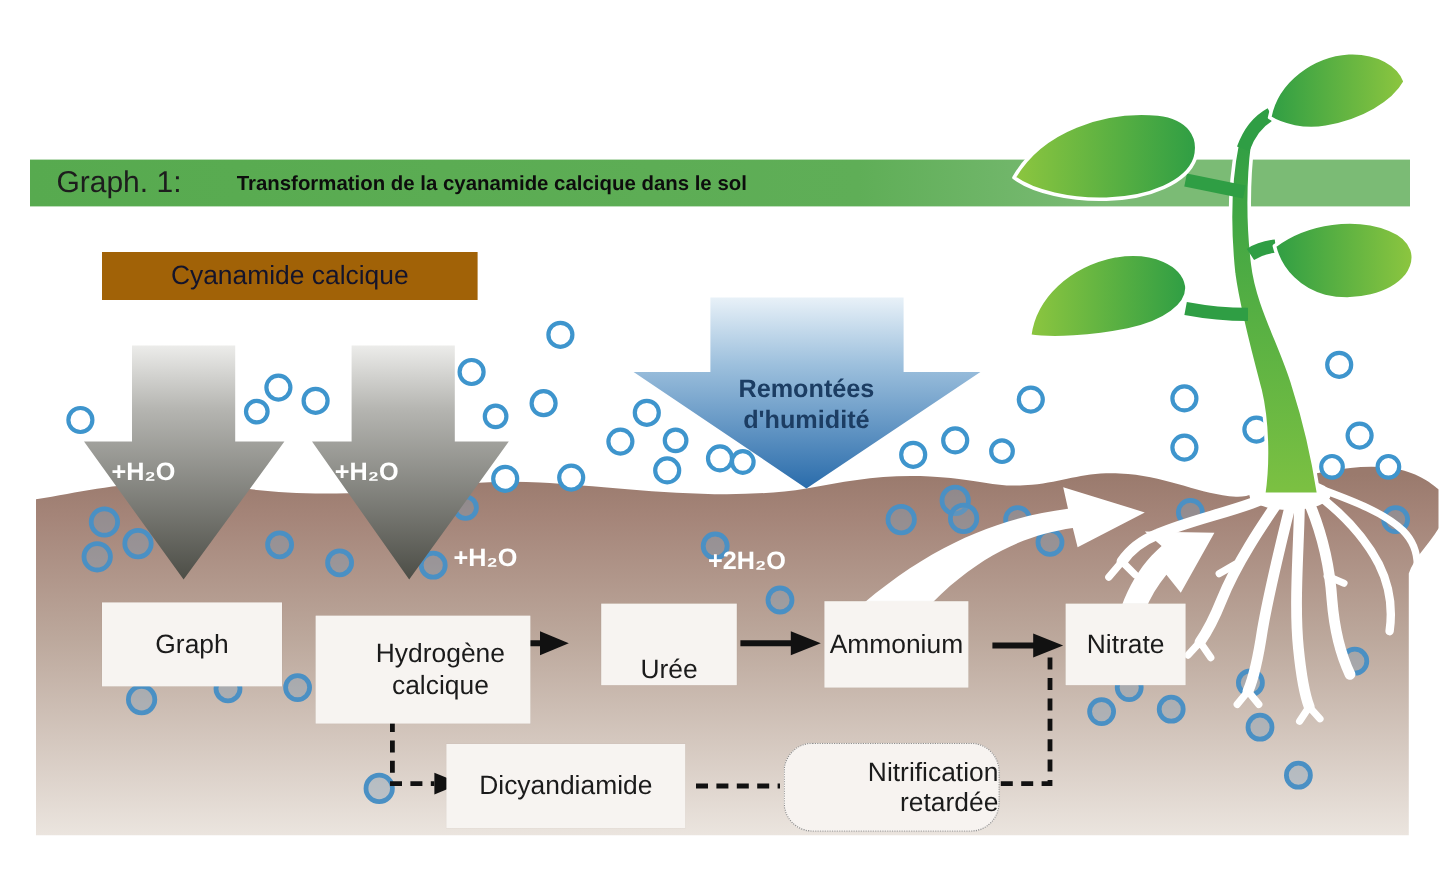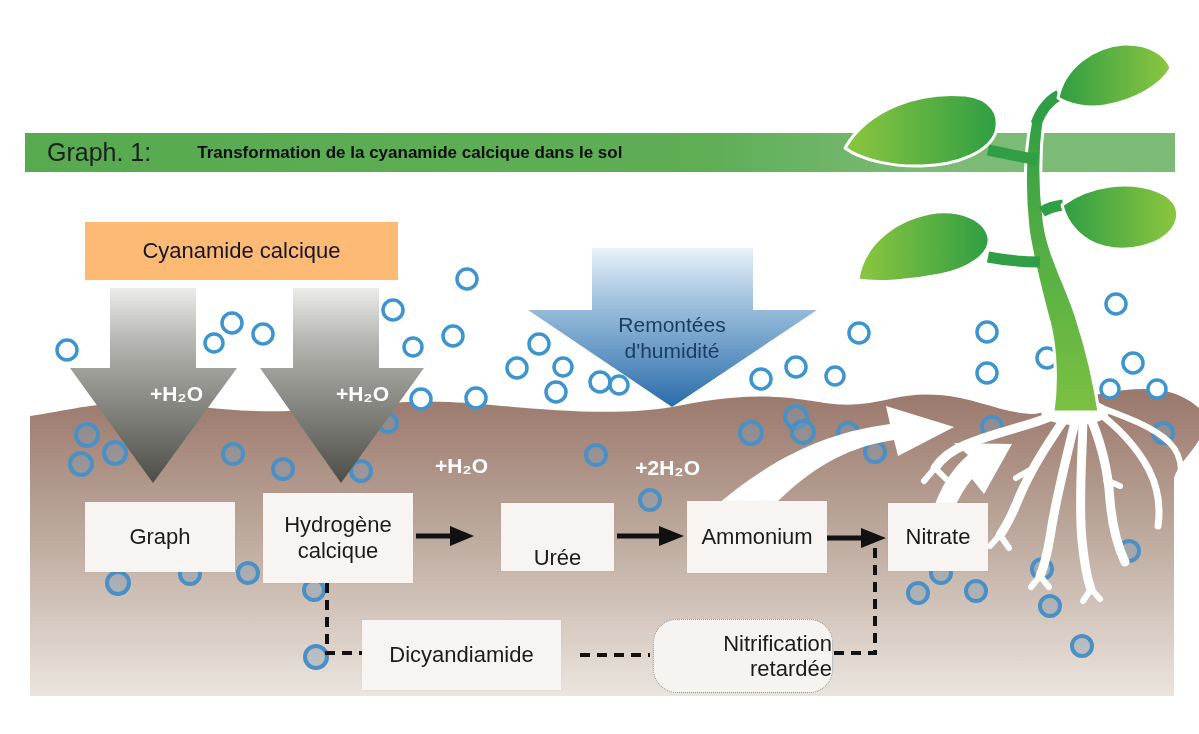--- a/index.html
+++ b/index.html
@@ -16,7 +16,7 @@
   #header-bar .prefix{font-size:25px;font-weight:400;color:#1d1d1d;}
   #header-bar .main{font-size:17px;font-weight:700;color:#0d0d0d;margin-left:9px;}
   
-  #cyanamide-label{left:85px;top:222px;width:313px;height:58px;background:#fdba74;
+  #cyanamide-label{left:85px;top:210px;width:313px;height:40px;background:#a16207;
     display:flex;align-items:center;justify-content:center;font-size:22px;color:#14142b;}
   
   .box{background:#f7f4f1;display:flex;flex-direction:column;align-items:center;

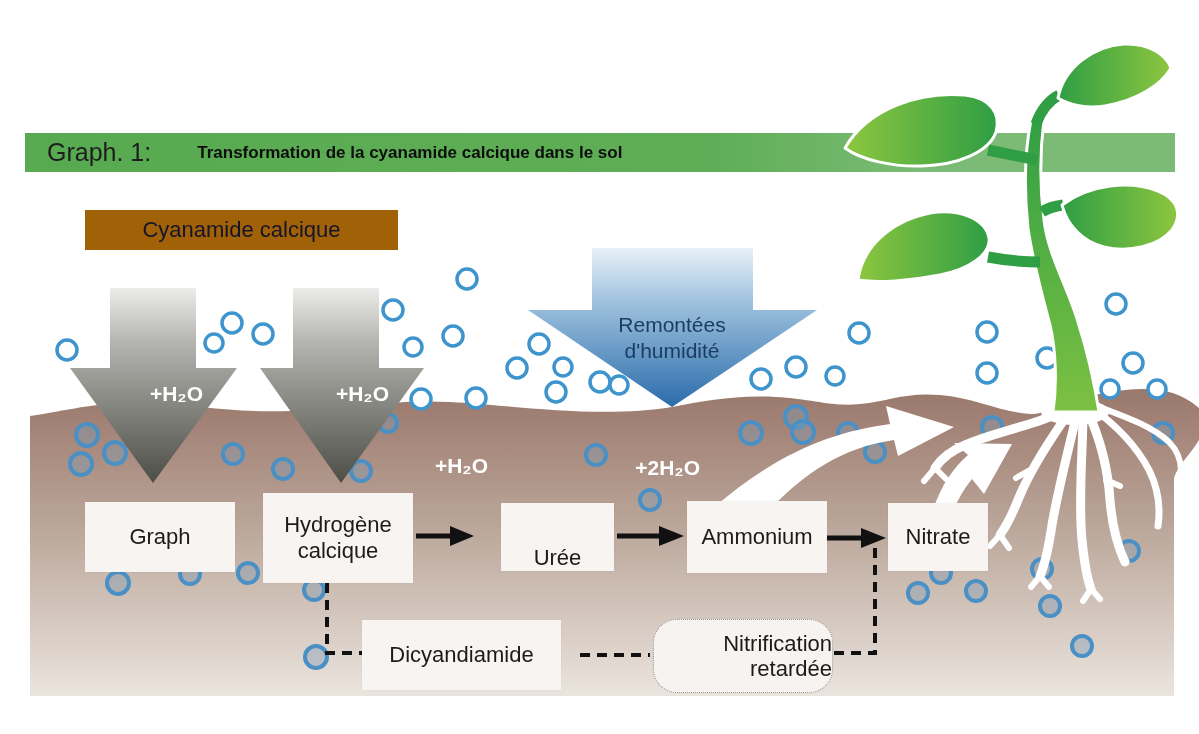--- a/index.html
+++ b/index.html
@@ -37,7 +37,7 @@
   #h2o-uree{left:378px;top:454px;}
   #h2o-ammonium{left:590px;top:456px;}
   #moisture-label{left:560px;top:312px;width:224px;text-align:center;
-      color:#1c3d63;font-weight:400;font-size:21px;line-height:26px;}
+      color:#1c3d63;font-weight:700;font-size:21px;line-height:26px;}
 </style>
 </head>
 <body>

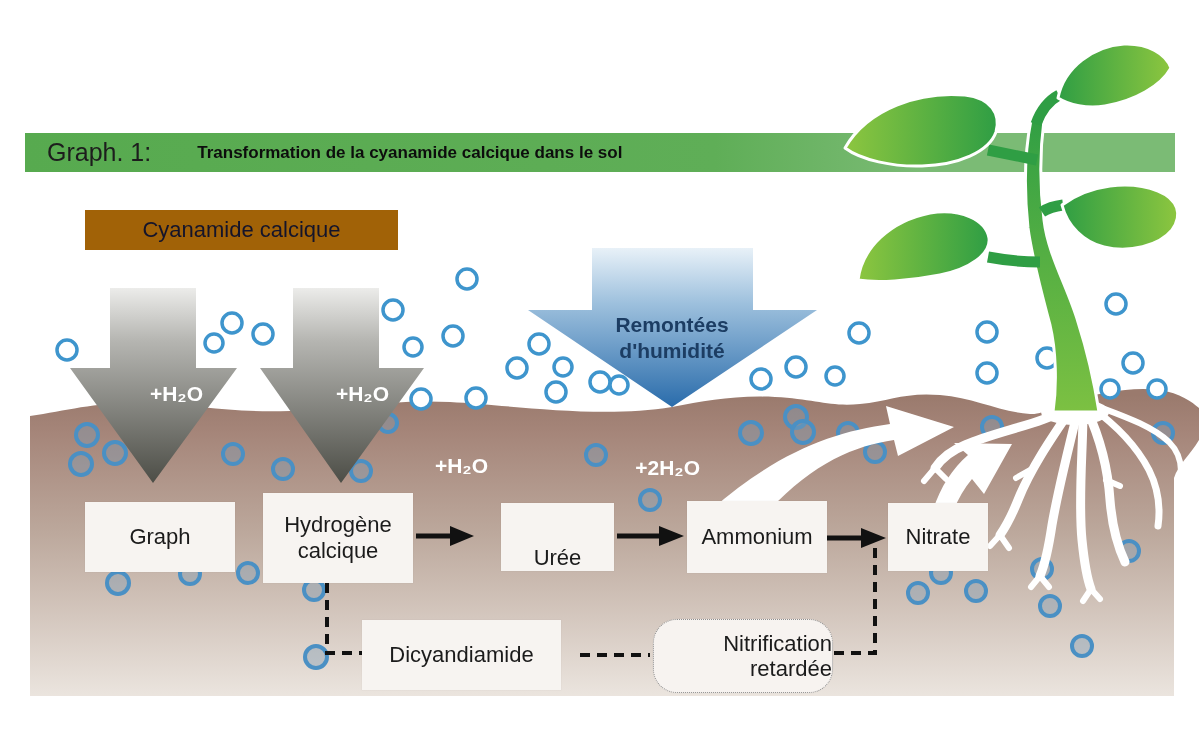--- a/index.html
+++ b/index.html
@@ -31,7 +31,7 @@
   #box-nitrif{left:653px;top:619px;width:178px;height:72px;border-radius:24px;
       border:1.5px dotted #8f8f8f;background:#f7f3f0;font-size:22px;line-height:25px;align-items:flex-end;}
   
-  .wlabel{color:#fff;font-weight:700;font-size:21px;text-align:right;width:110px;}
+  .wlabel{color:#fff;font-weight:700;font-size:21px;text-align:left;width:110px;}
   #h2o-arrow-1{left:93px;top:382px;}
   #h2o-arrow-2{left:279px;top:382px;}
   #h2o-uree{left:378px;top:454px;}

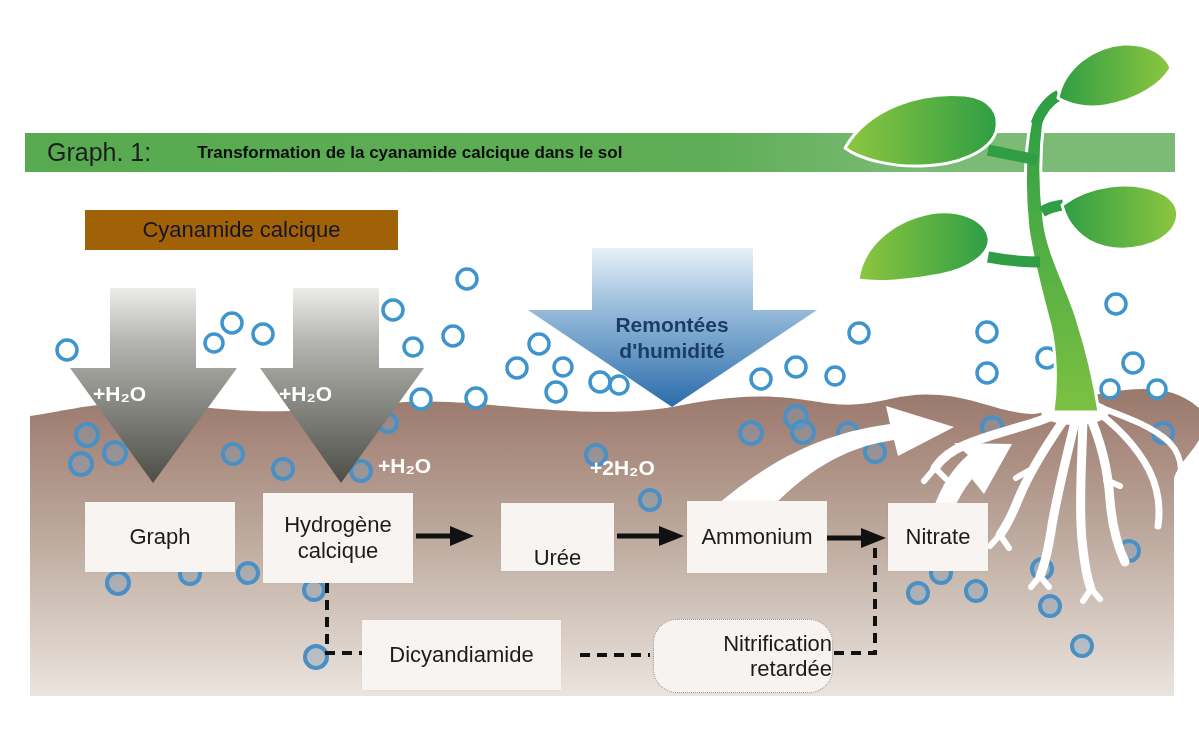--- a/index.html
+++ b/index.html
@@ -23,7 +23,7 @@
        justify-content:center;font-size:22px;line-height:26px;text-align:center;
        box-shadow:0 0 0 0.5px rgba(0,0,0,0.03);}
   #box-chaux{left:85px;top:502px;width:150px;height:70px;}
-  #box-hydro{left:263px;top:493px;width:150px;height:90px;}
+  #box-hydro{left:263px;top:513px;width:150px;height:90px;padding-left:29px;}
   #box-uree{left:501px;top:503px;width:113px;height:68px;justify-content:flex-end;}
   #box-ammonium{left:687px;top:501px;width:140px;height:72px;}
   #box-nitrate{left:888px;top:503px;width:100px;height:68px;}

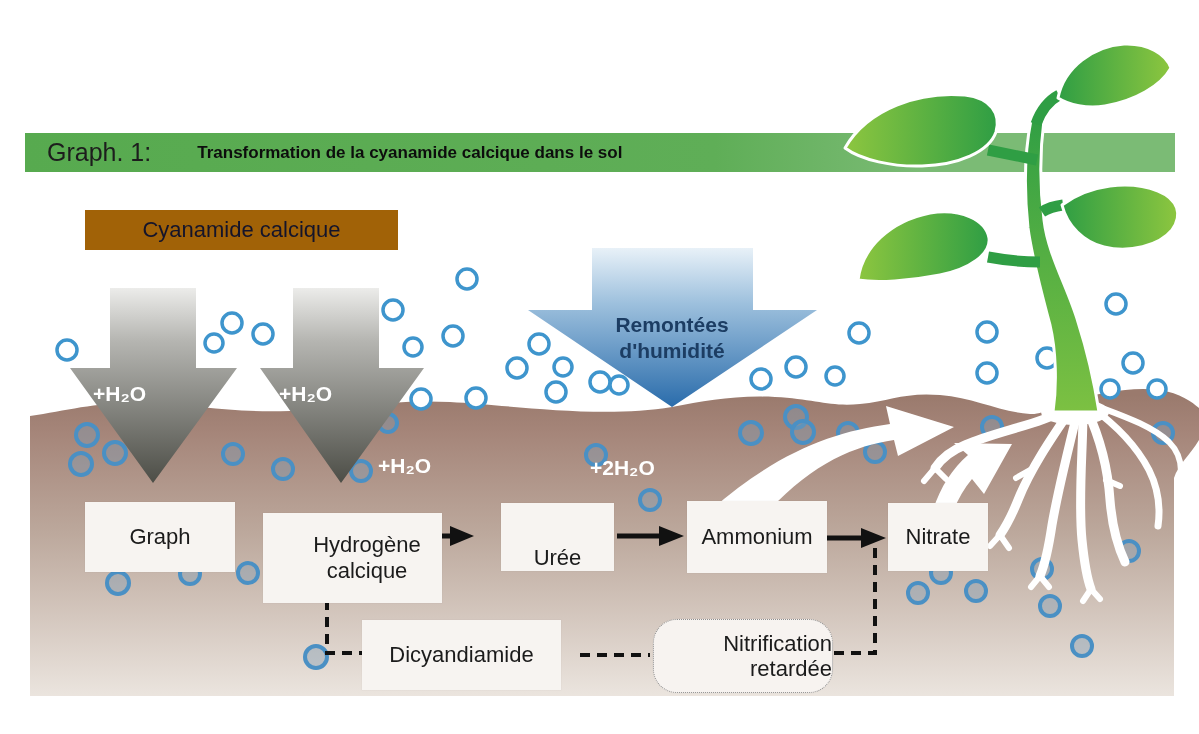--- a/index.html
+++ b/index.html
@@ -25,7 +25,7 @@
   #box-chaux{left:85px;top:502px;width:150px;height:70px;}
   #box-hydro{left:263px;top:513px;width:150px;height:90px;padding-left:29px;}
   #box-uree{left:501px;top:503px;width:113px;height:68px;justify-content:flex-end;}
-  #box-ammonium{left:687px;top:501px;width:140px;height:72px;}
+  #box-ammonium{left:687px;top:501px;width:120px;height:72px;}
   #box-nitrate{left:888px;top:503px;width:100px;height:68px;}
   #box-dicyan{left:362px;top:620px;width:199px;height:70px;}
   #box-nitrif{left:653px;top:619px;width:178px;height:72px;border-radius:24px;

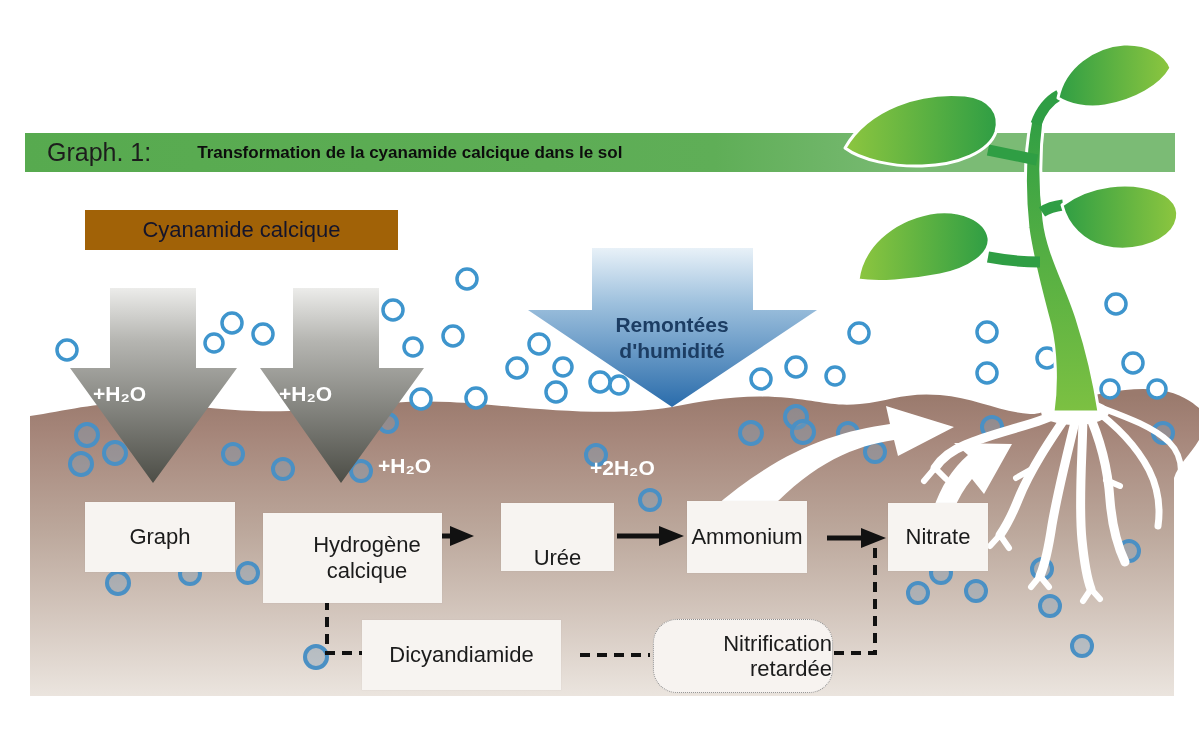--- a/index.html
+++ b/index.html
@@ -27,7 +27,7 @@
   #box-uree{left:501px;top:503px;width:113px;height:68px;justify-content:flex-end;}
   #box-ammonium{left:687px;top:501px;width:120px;height:72px;}
   #box-nitrate{left:888px;top:503px;width:100px;height:68px;}
-  #box-dicyan{left:362px;top:620px;width:199px;height:70px;}
+  #box-dicyan{left:372px;top:620px;width:199px;height:70px;}
   #box-nitrif{left:653px;top:619px;width:178px;height:72px;border-radius:24px;
       border:1.5px dotted #8f8f8f;background:#f7f3f0;font-size:22px;line-height:25px;align-items:flex-end;}
   

